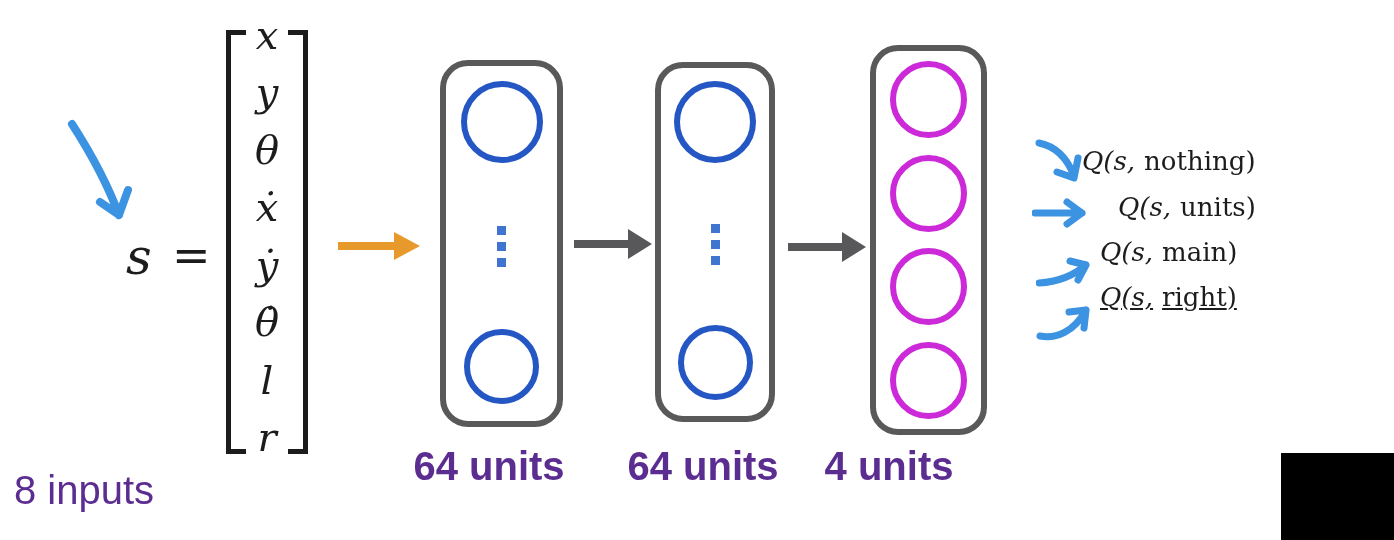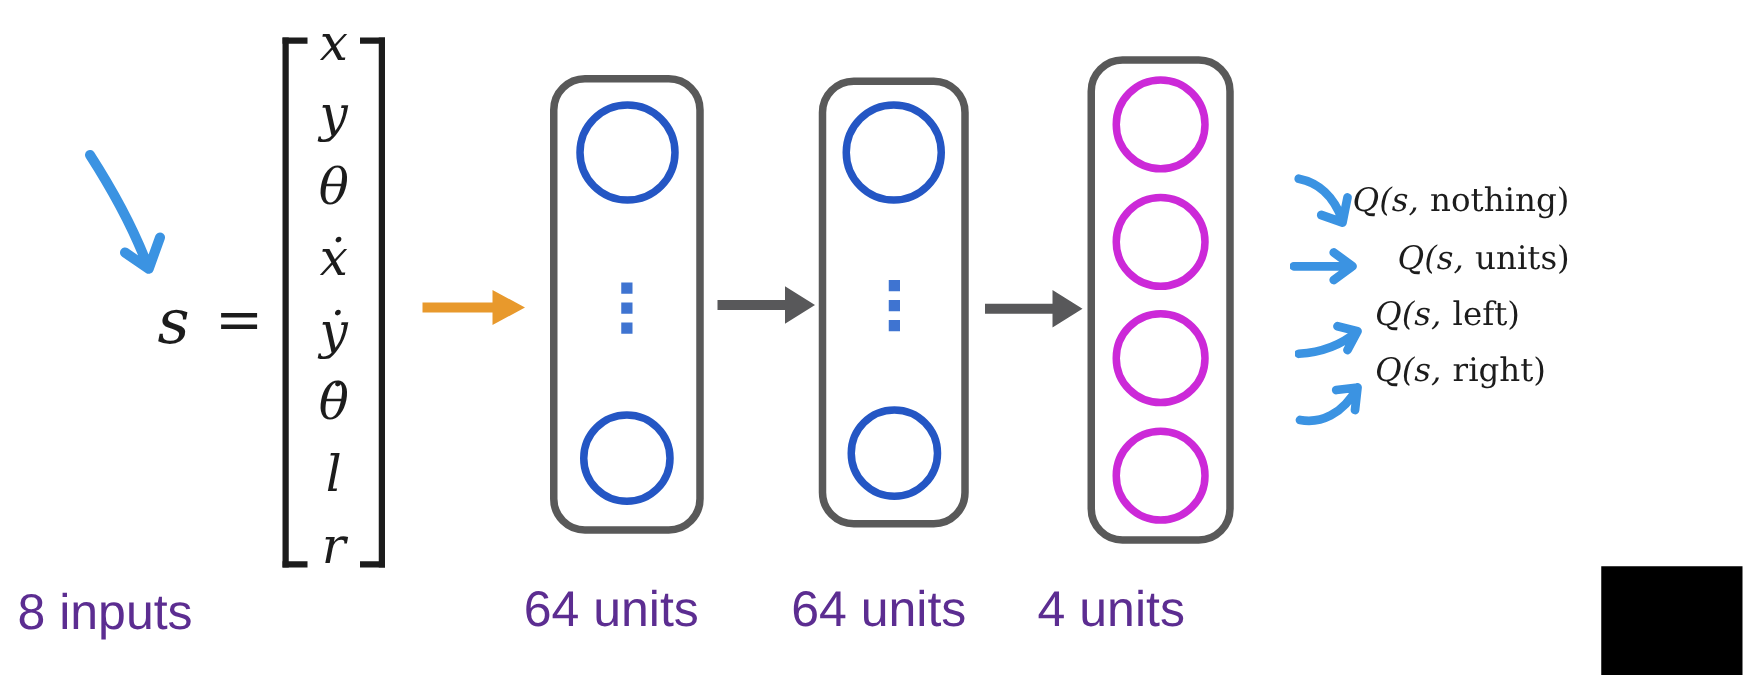--- a/index.html
+++ b/index.html
@@ -172,7 +172,7 @@
   <span class="q-prefix">Q(s,</span><span class="q-action">units</span><span class="q-suffix">)</span>
 </div>
 <div class="abs q-label" style="left:1100px; top:238px;">
-  <span class="q-prefix">Q(s,</span><span class="q-action">left</span><span class="q-suffix">)</span>
+  <span class="q-prefix">Q(s,</span><span class="q-action">main</span><span class="q-suffix">)</span>
 </div>
 <div class="abs q-label" style="left:1100px; top:283px;">
   <span class="q-prefix">Q(s,</span><span class="q-action">right</span><span class="q-suffix">)</span>

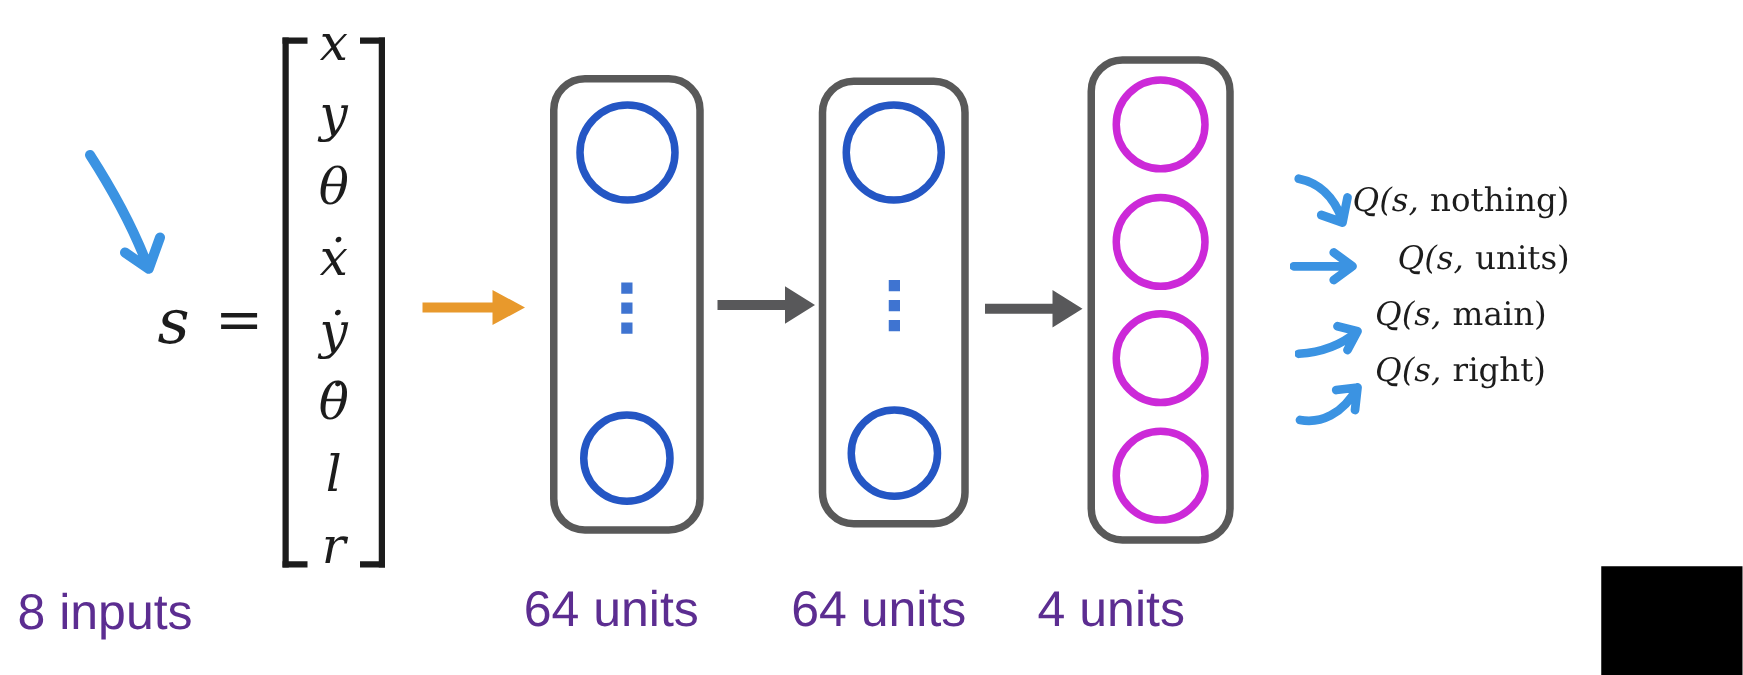--- a/index.html
+++ b/index.html
@@ -174,7 +174,7 @@
 <div class="abs q-label" style="left:1100px; top:238px;">
   <span class="q-prefix">Q(s,</span><span class="q-action">main</span><span class="q-suffix">)</span>
 </div>
-<div class="abs q-label" style="left:1100px; top:283px;">
+<div class="abs q-label" style="left:1100px; top:283px;text-decoration:underline;">
   <span class="q-prefix">Q(s,</span><span class="q-action">right</span><span class="q-suffix">)</span>
 </div>
 

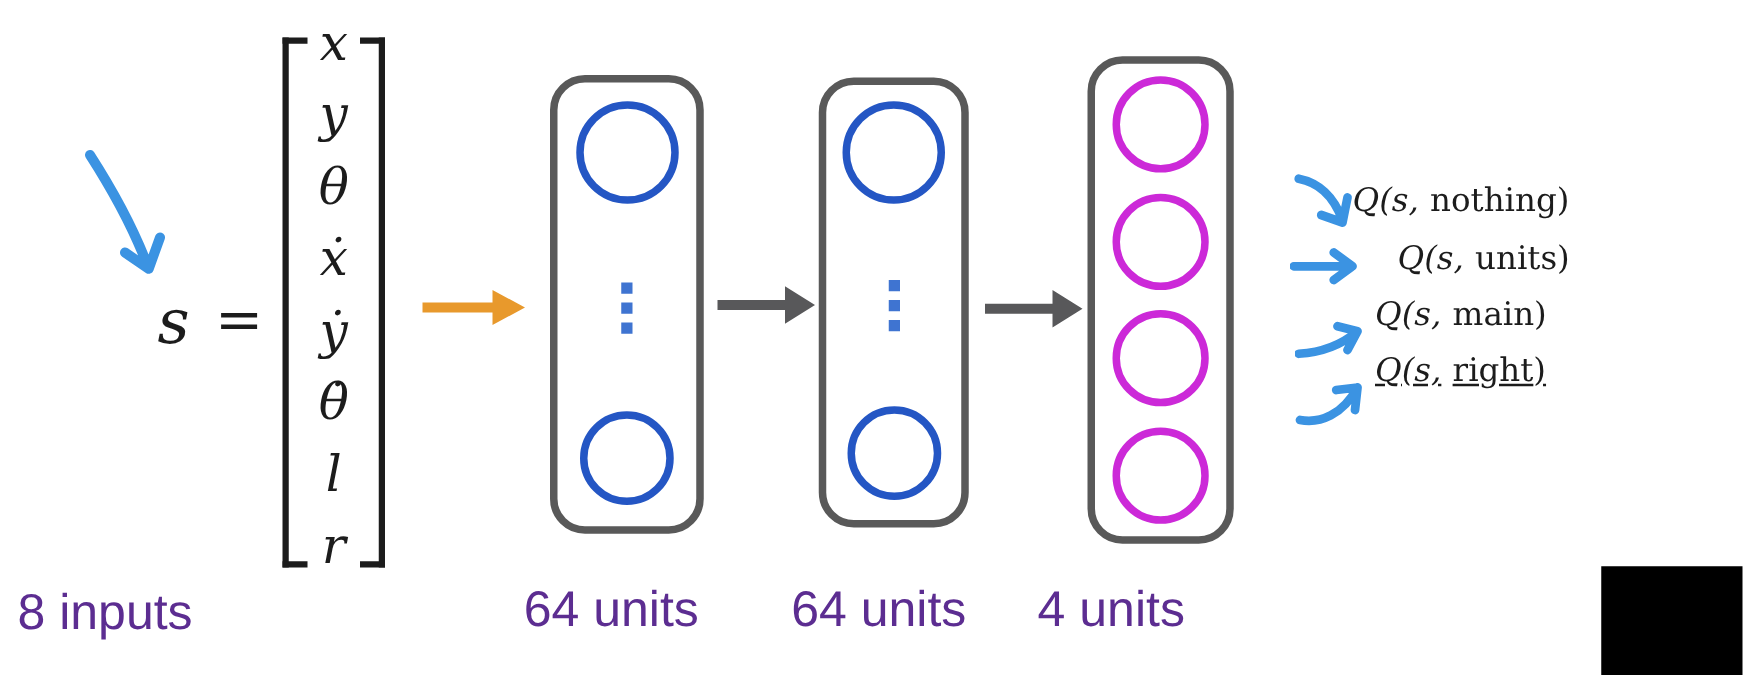--- a/index.html
+++ b/index.html
@@ -31,7 +31,7 @@
   
   .plabel { color: var(--label_color, #5c2d91); font-size: 40px; line-height: 1; white-space: nowrap; }
   .inputs-label { left: 14px; top: 470px; }
-  .layer-label { top: 468px; transform: translateX(-50%); }
+  .layer-label { top: 446px; transform: translateX(-50%); font-weight: bold; }
 
   
   .layer {

